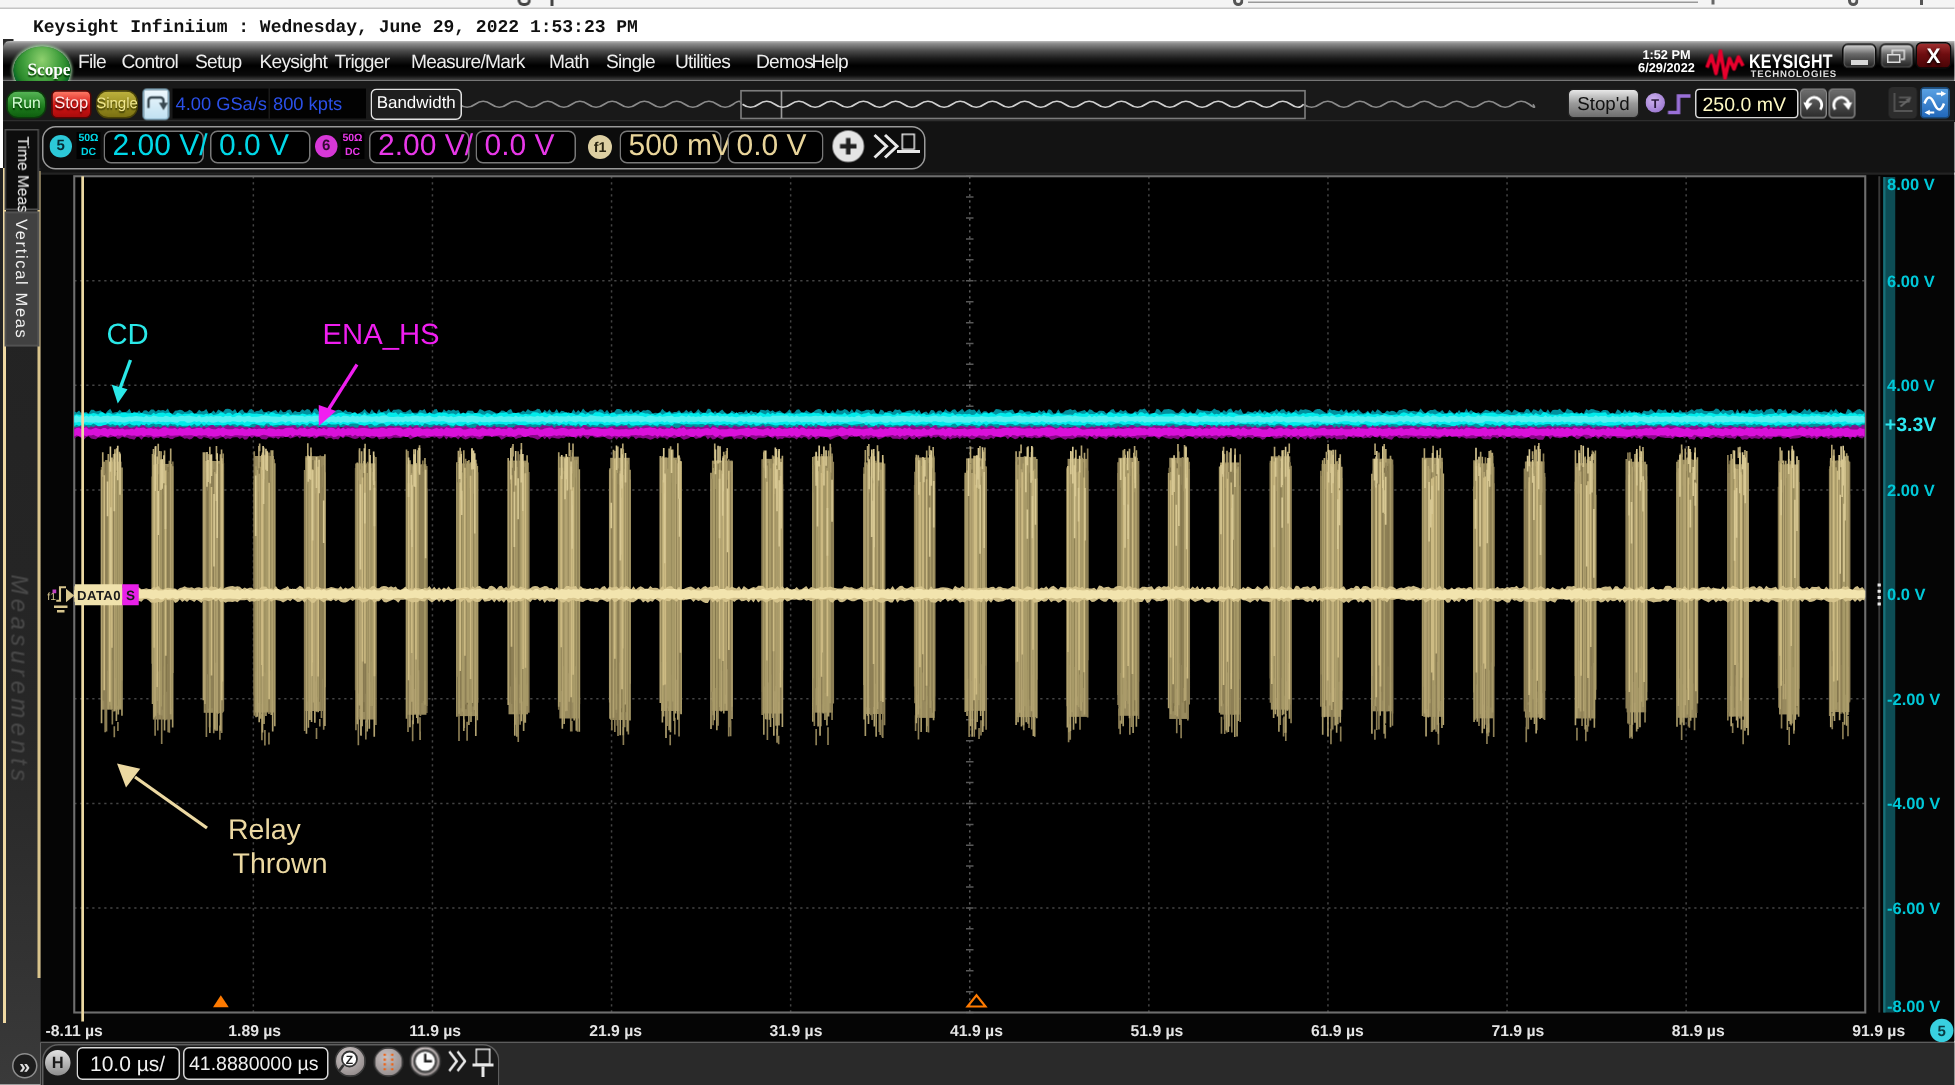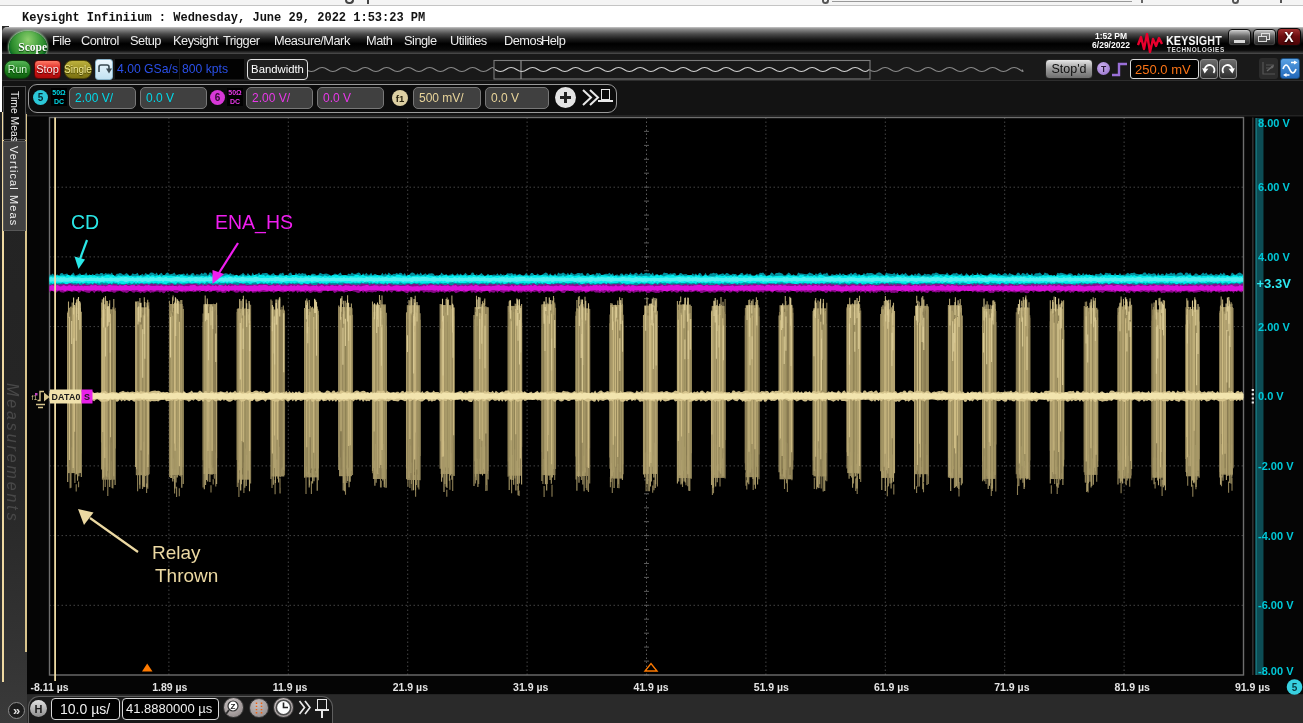--- a/index.html
+++ b/index.html
@@ -210,7 +210,7 @@
 <svg class="abs" style="left:1111px;top:58px" width="20" height="22" viewBox="0 0 20 22">
     <path d="M1 17 h7 v-11 h8" stroke="#9a70d8" stroke-width="2.4" fill="none"></path>
   </svg>
-<div class="abs" style="left:1129.5px;top:58.5px;width:69px;height:20px;border-radius:3px;border:1.3px solid #d8d8d8;background:#000;display:flex;align-items:center;padding-left:4px;color:#f97316;font-size:13px">250.0 mV</div>
+<div class="abs" style="left:1129.5px;top:58.5px;width:69px;height:20px;border-radius:3px;border:1.3px solid #d8d8d8;background:#000;display:flex;align-items:center;padding-left:4px;color:#fef9c3;font-size:13px">250.0 mV</div>
 <div class="abs" style="left:1200px;top:58.5px;width:18px;height:20px;border-radius:3px;border:1px solid #8a8a8a;background:linear-gradient(#6e6e6e,#2c2c2c)">
  <svg width="16" height="18" viewBox="0 0 16 18">
       <path d="M12.5 13 a5 5 0 1 0 -9 -3" stroke="#fff" stroke-width="1.8" fill="none"></path>

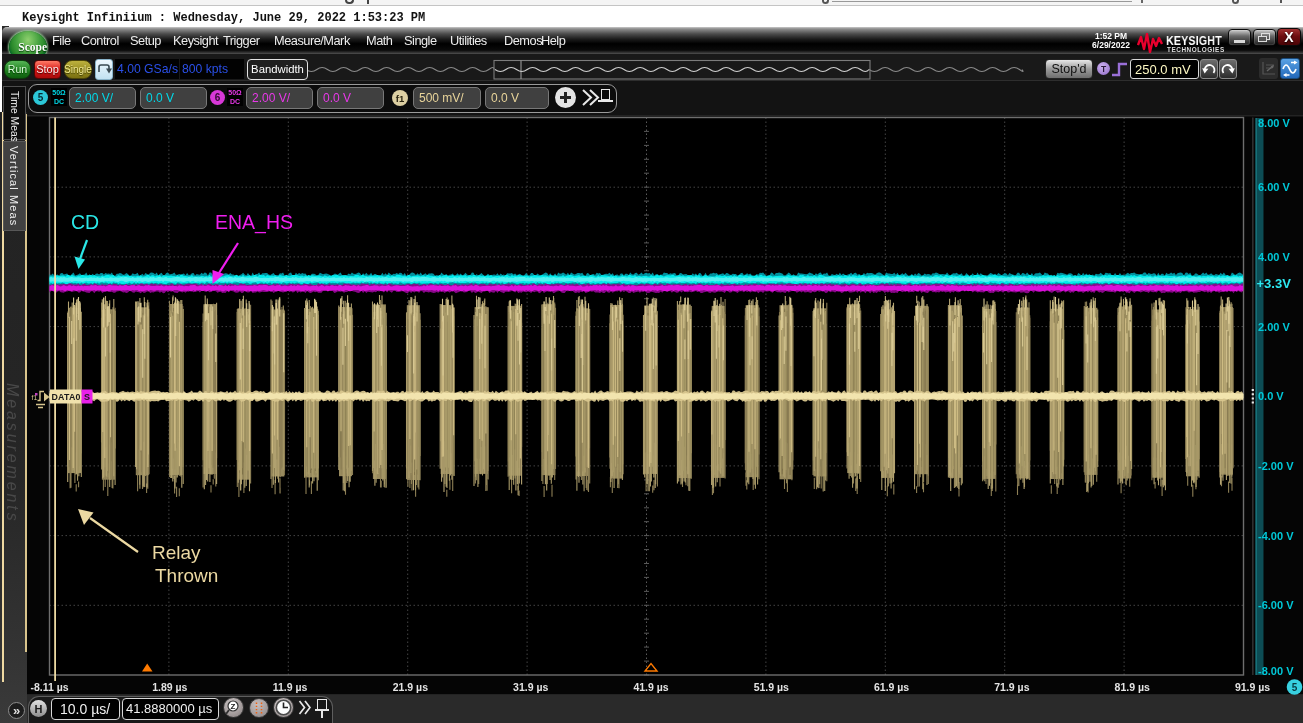--- a/index.html
+++ b/index.html
@@ -4,8 +4,8 @@
 html,body{width:1303px;height:723px;overflow:hidden;background:#fff;transform:translateZ(0);
  font-family:"Liberation Sans",sans-serif;position:relative}
 .abs{position:absolute;white-space:nowrap;will-change:transform}
-.fld{position:absolute;background:#404040;border:1.5px solid #787878;border-radius:5px;
- display:flex;align-items:center;padding-left:5px;font-size:12px;white-space:nowrap;will-change:transform}
+.fld{position:absolute;background:#000000;border:1.5px solid #787878;border-radius:5px;
+ display:flex;align-items:center;padding-left:5px;font-size:20px;white-space:nowrap;will-change:transform}
 .menu-item{position:absolute;top:0;height:27px;display:flex;align-items:center;color:#ededed;font-size:12.8px;letter-spacing:-0.5px;white-space:nowrap;will-change:transform}
 </style></head>
 <body>

